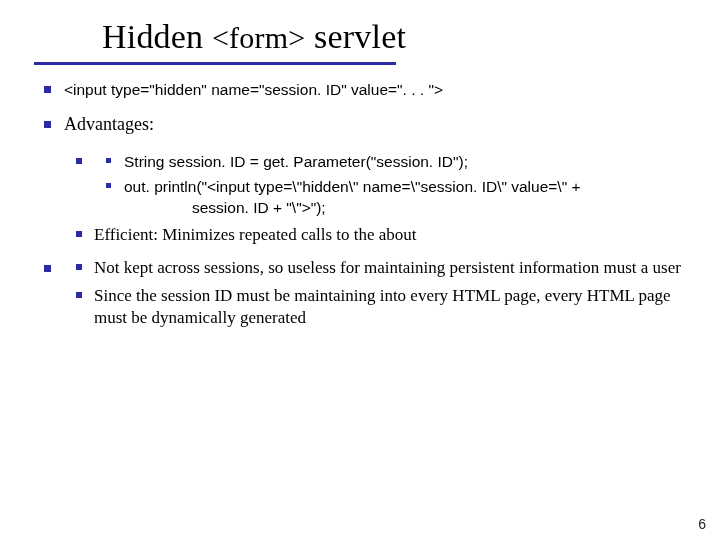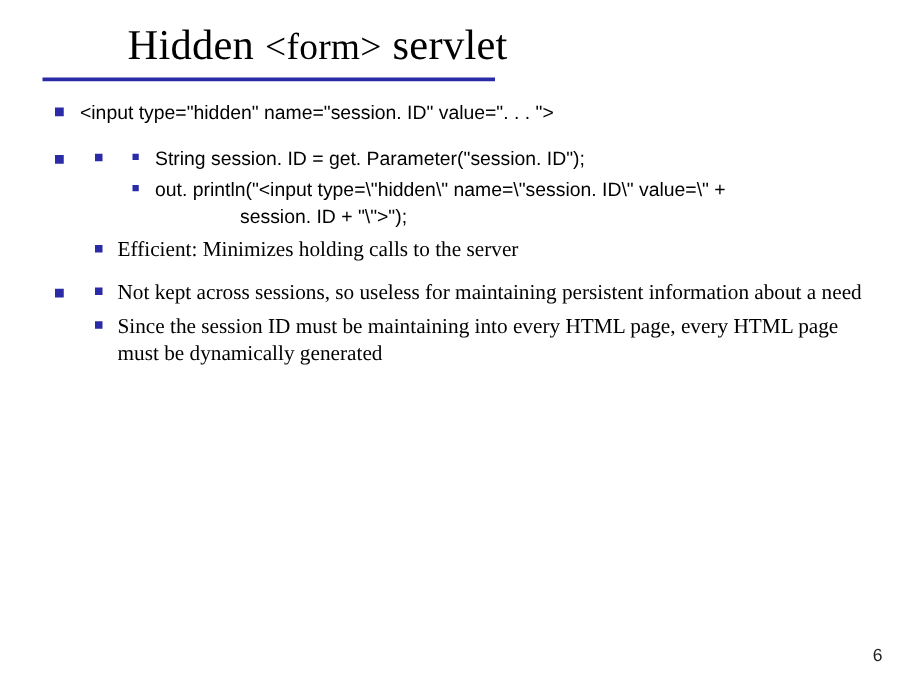--- a/index.html
+++ b/index.html
@@ -93,6 +93,7 @@
     <span class="sans">&lt;input type="hidden" name="session. ID" value=". . . "&gt;</span>
   </li>
   <li>
+    <span>Advantages:</span>
     <ul class="sub">
       <li>
         <ul class="subsub">

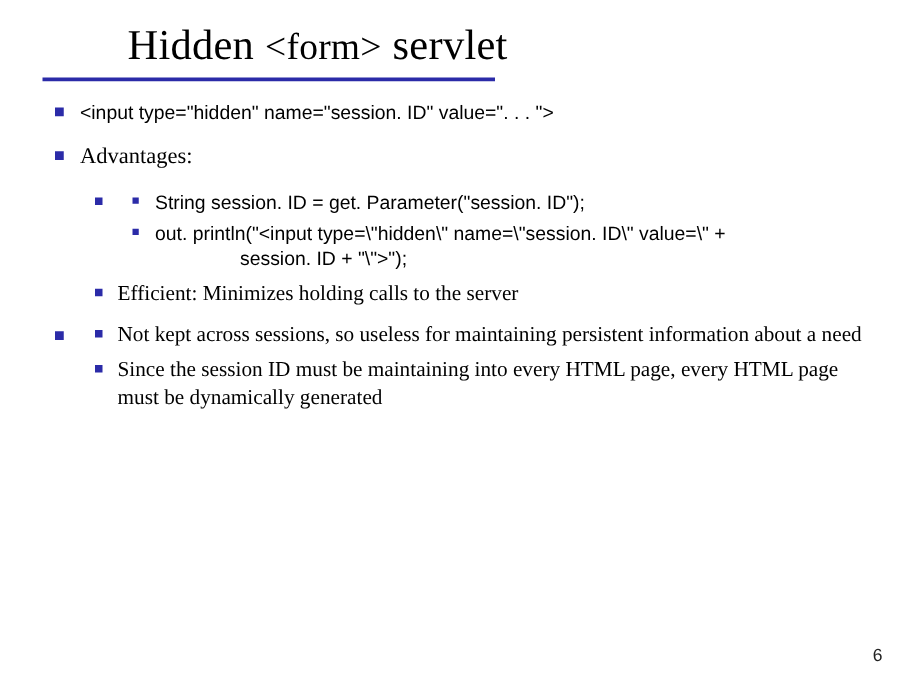--- a/index.html
+++ b/index.html
@@ -107,7 +107,7 @@
         </ul>
       </li>
       <li>
-        <span>Efficient: Minimizes holding calls to the server</span>
+        <span>Efficient: Minimizes repeated calls to the about</span>
       </li>
     </ul>
   </li>

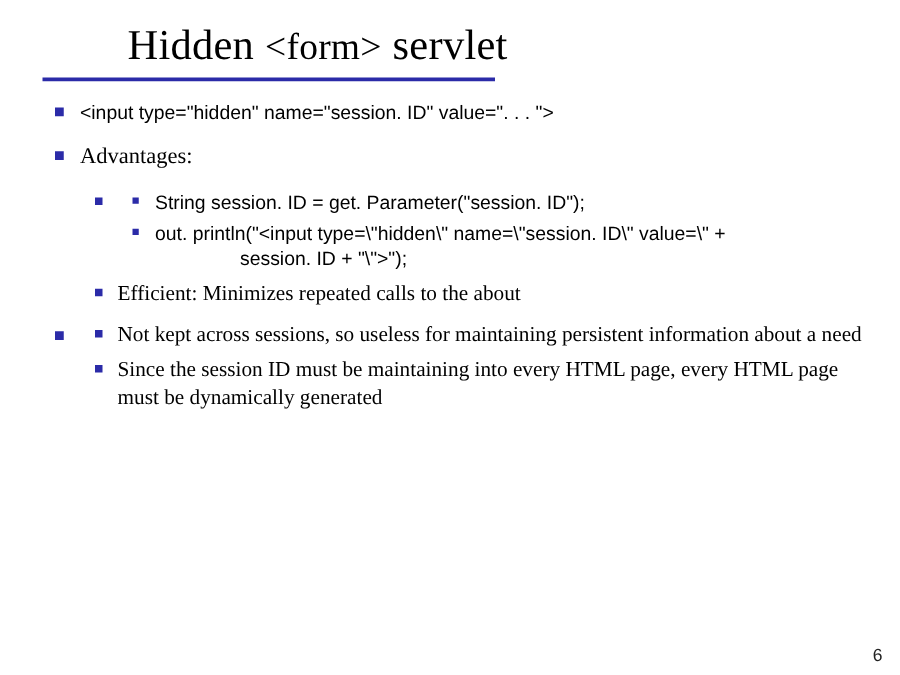--- a/index.html
+++ b/index.html
@@ -114,7 +114,7 @@
   <li>
     <ul class="sub">
       <li>
-        <span>Not kept across sessions, so useless for maintaining persistent information about a need</span>
+        <span>Not kept across sessions, so useless for maintaining persistent information must a user</span>
       </li>
       <li>
         <span>Since the session ID must be maintaining into every HTML page, every HTML page must be dynamically generated</span>

